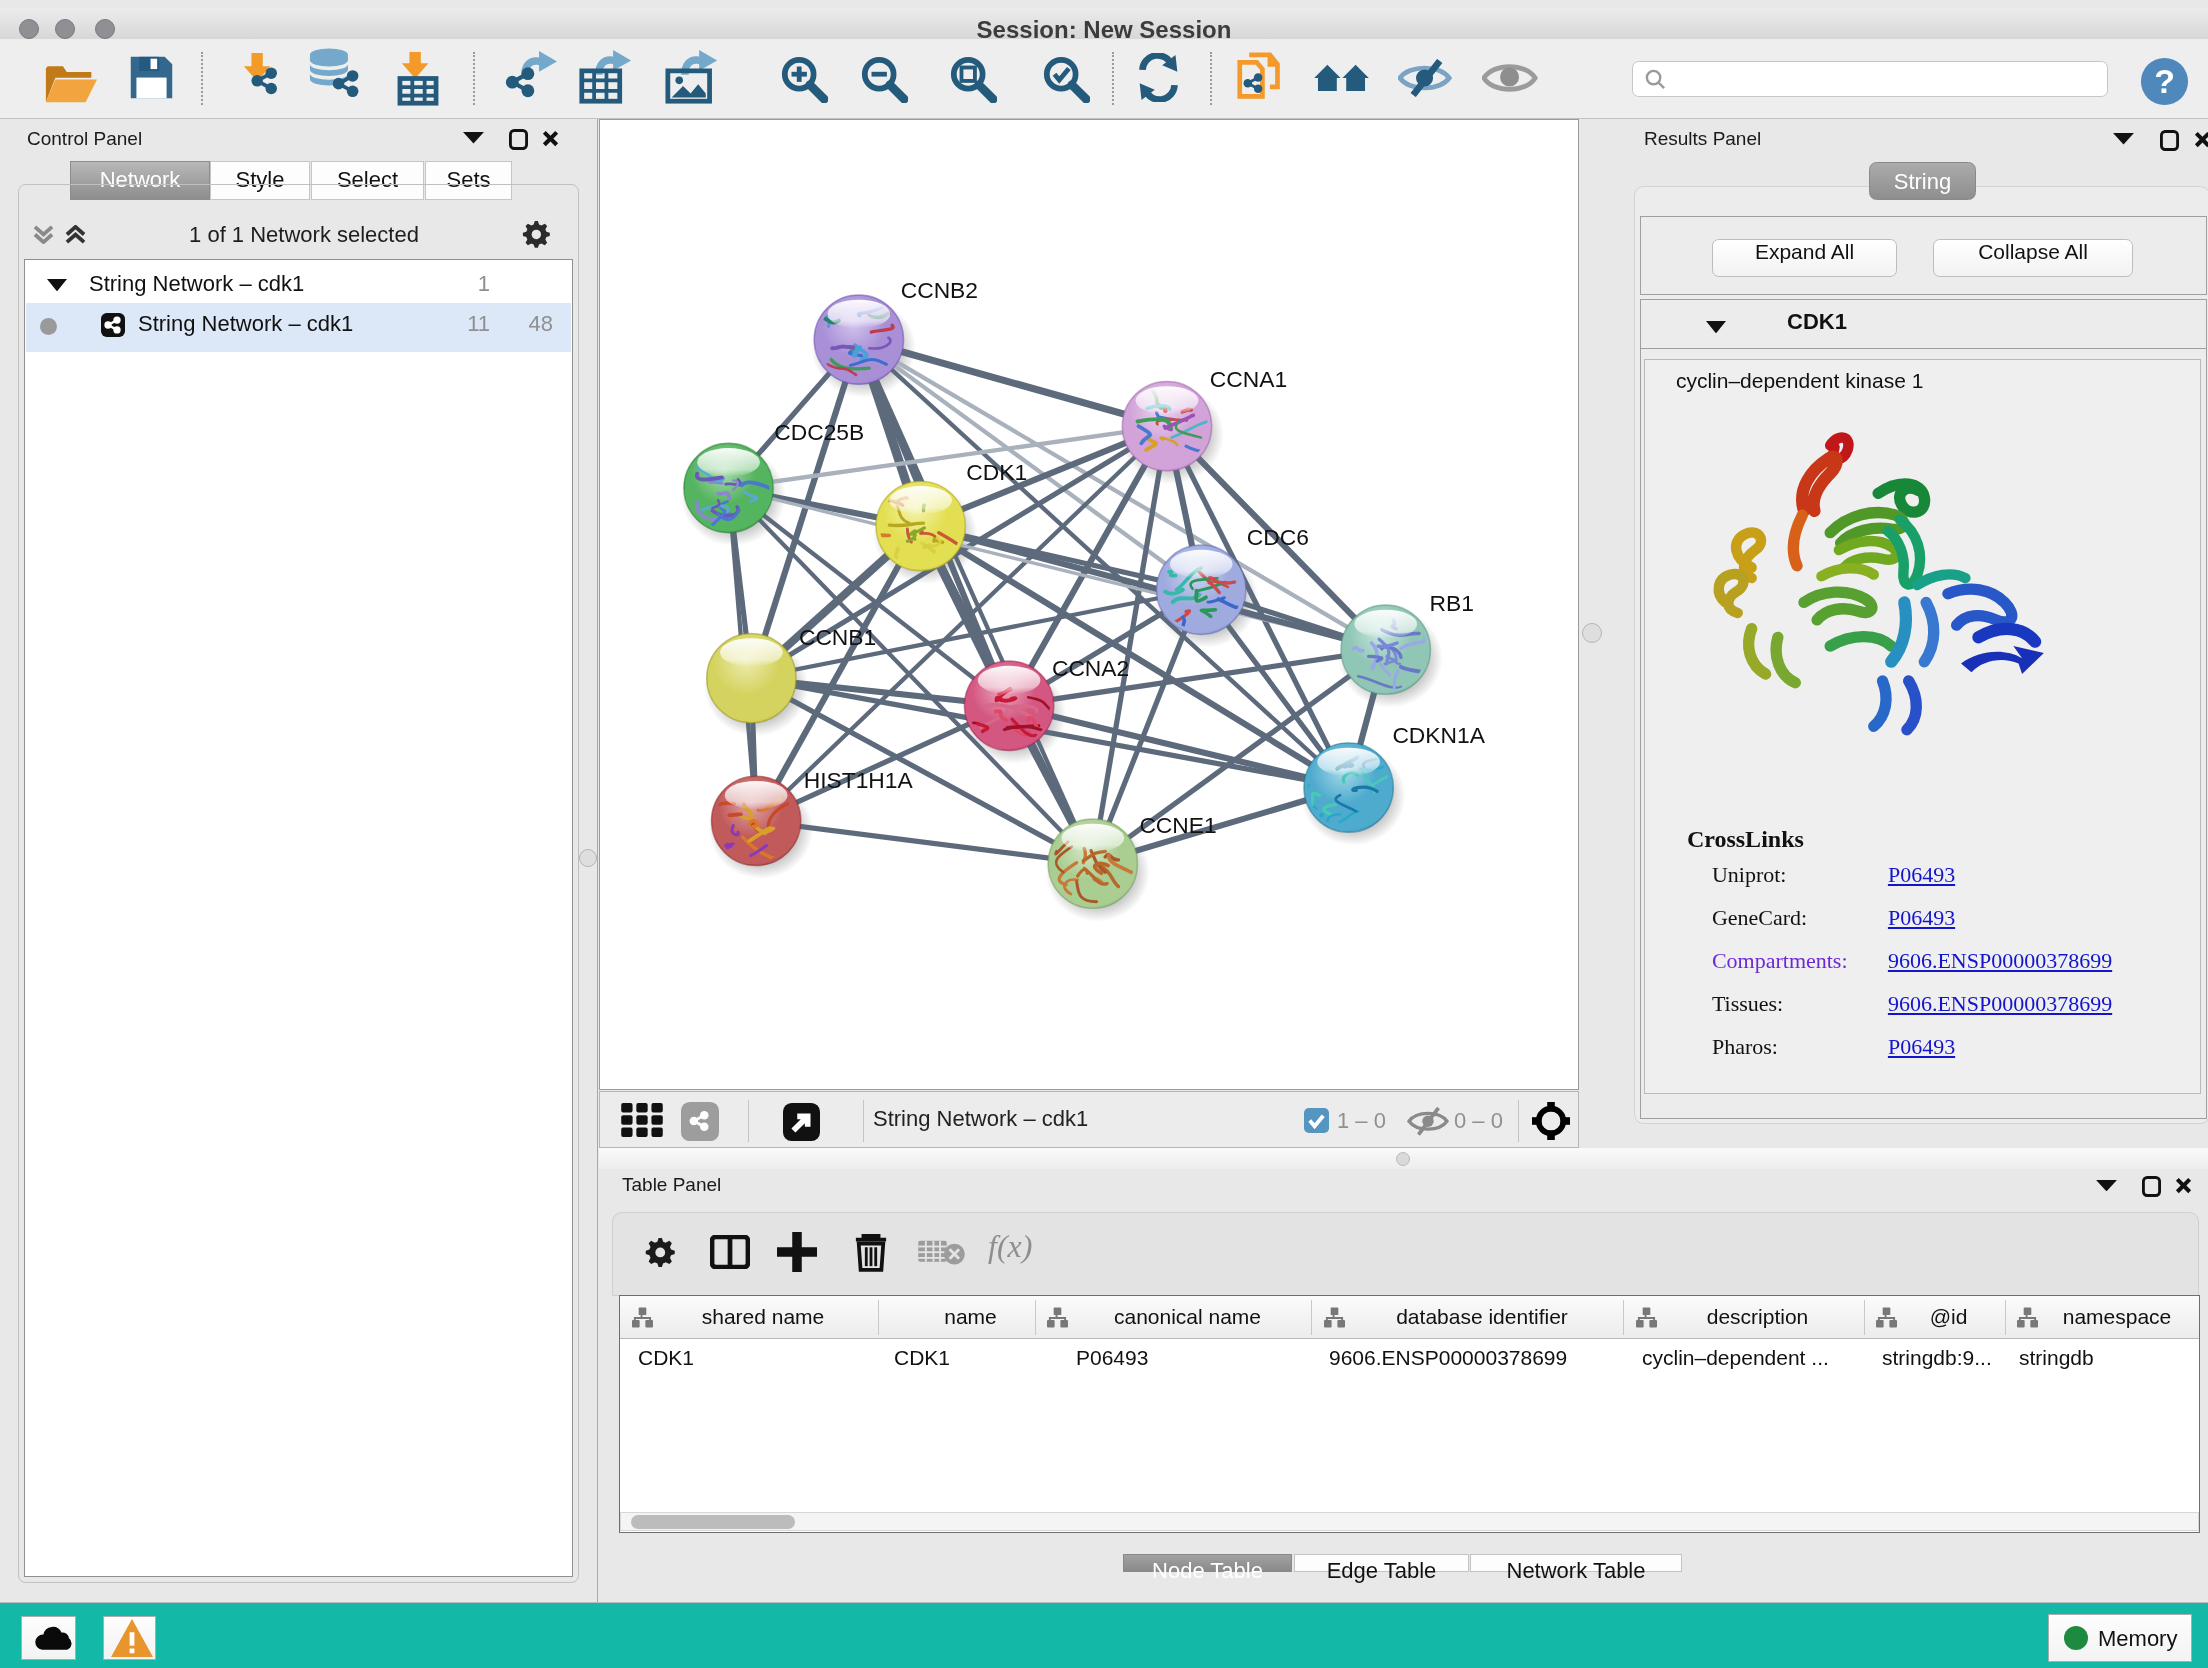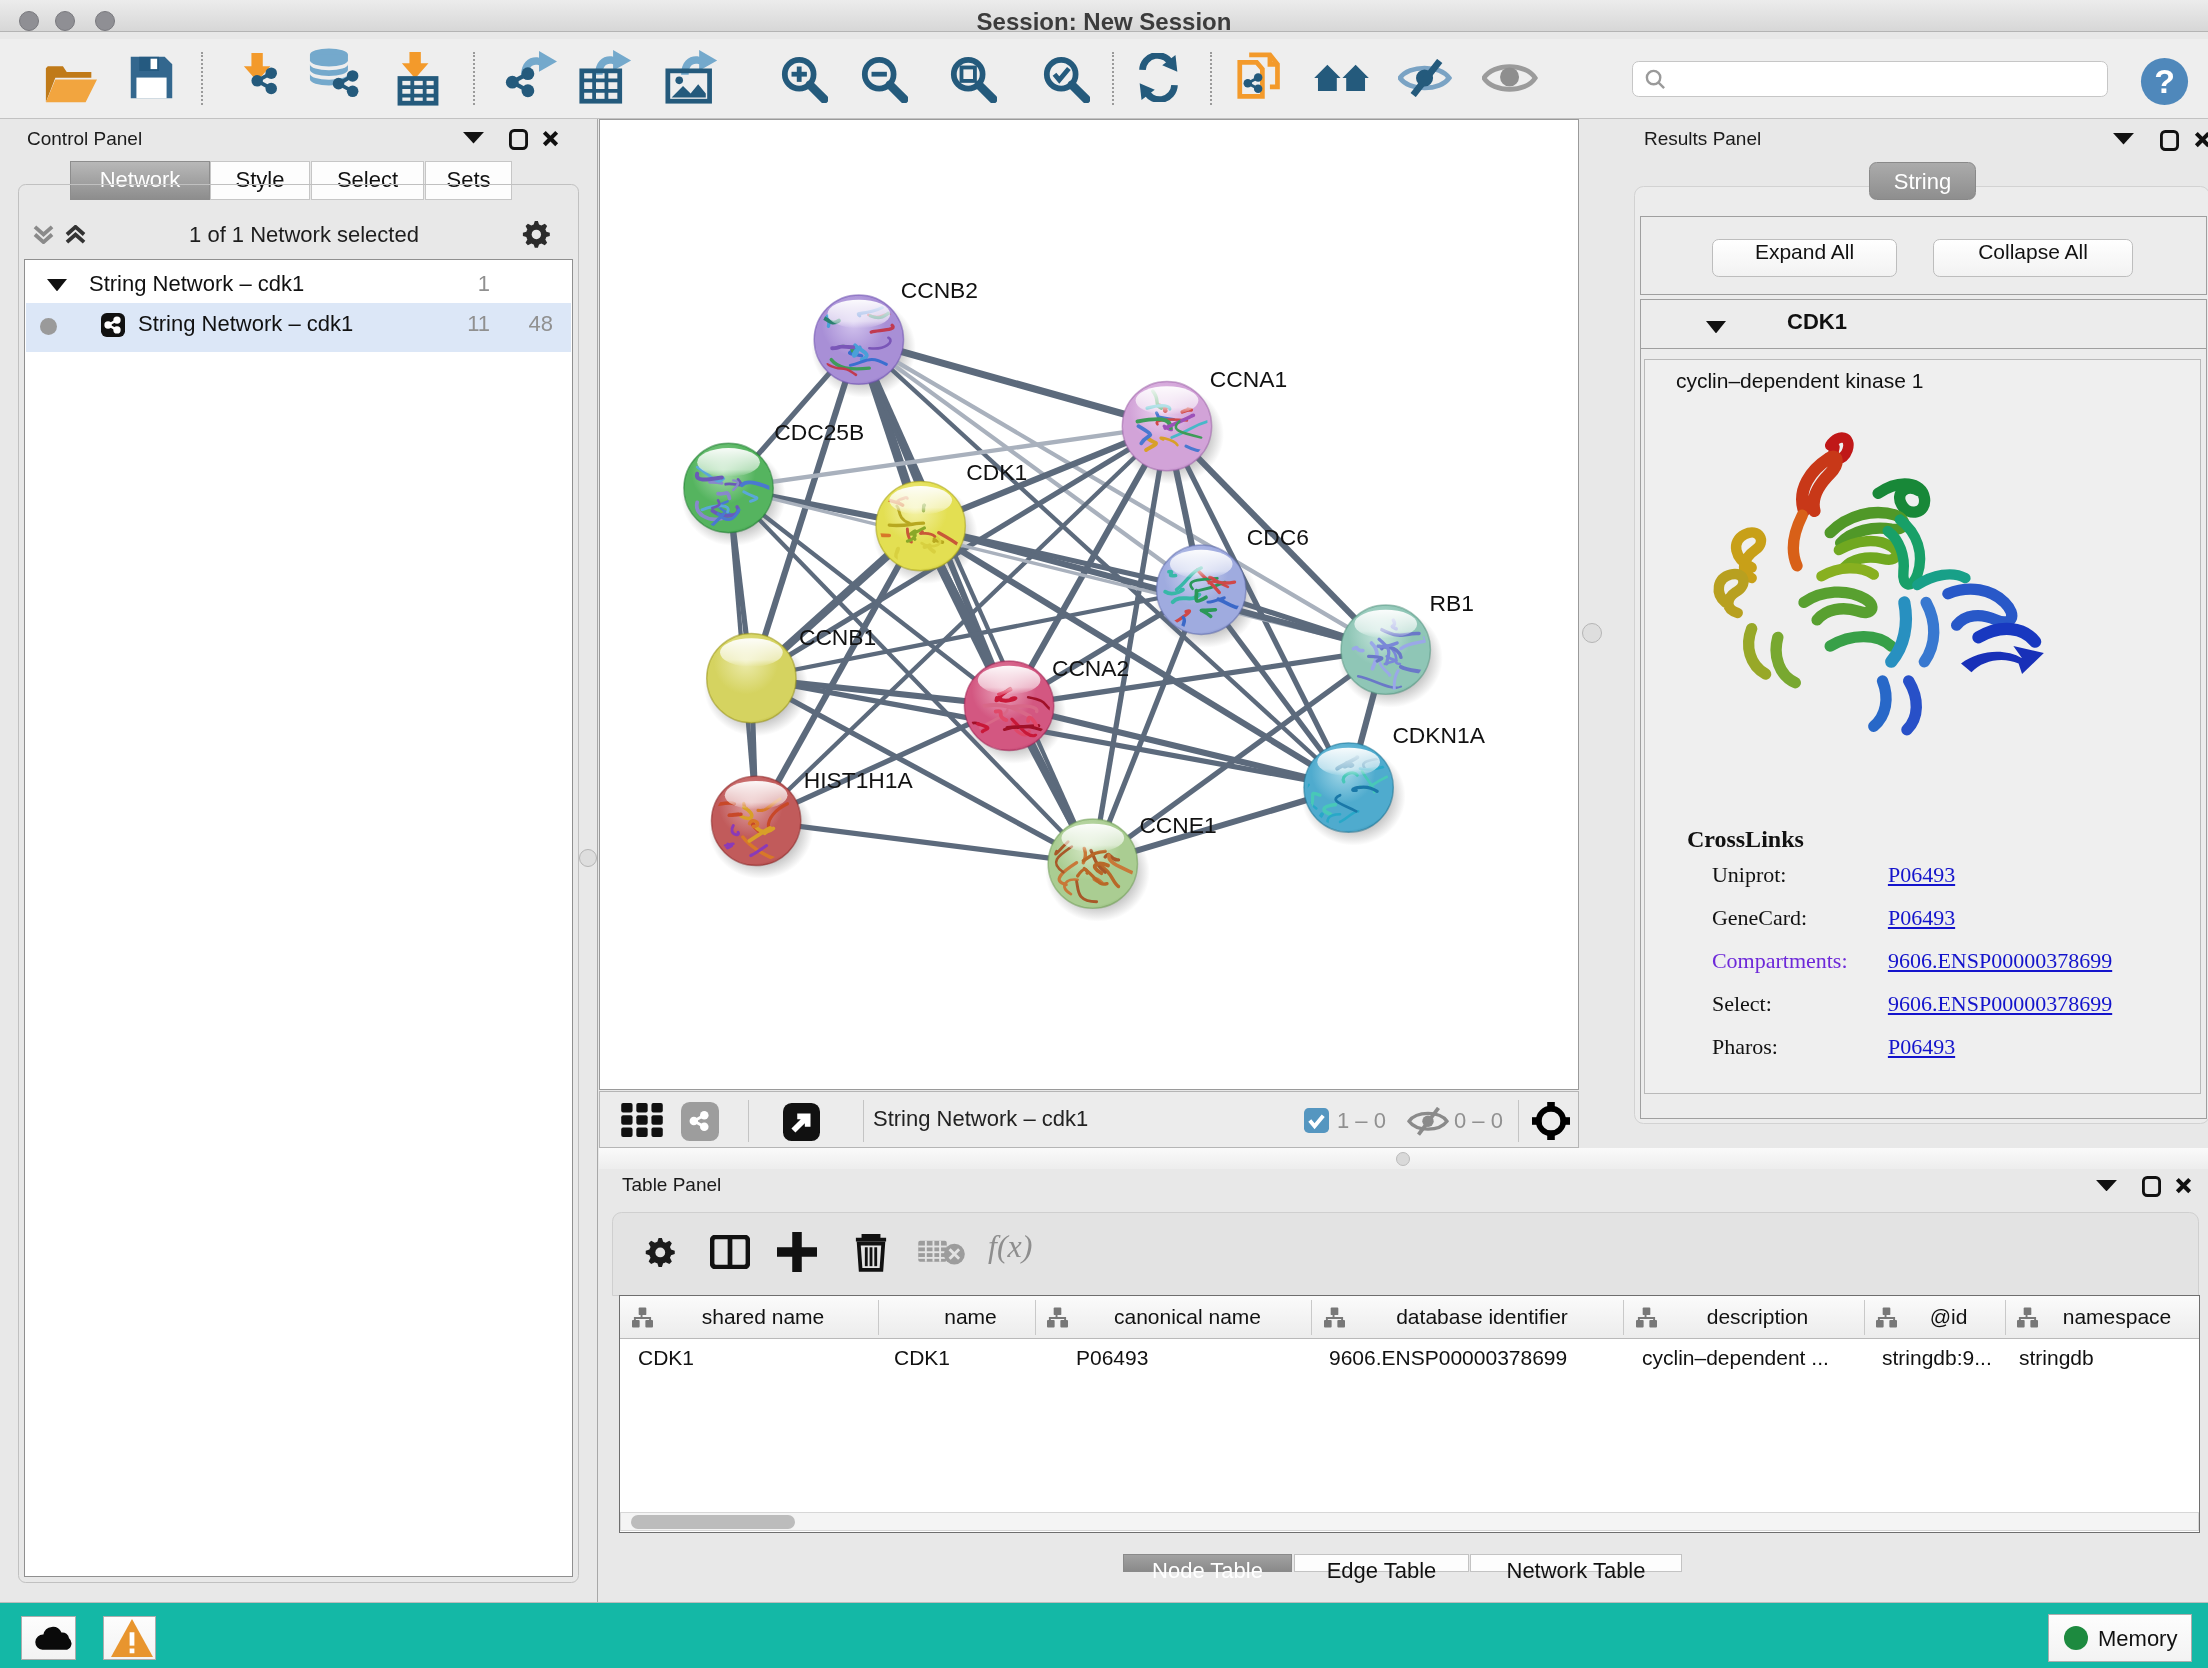--- a/index.html
+++ b/index.html
@@ -5,7 +5,7 @@
 html,body { width:2208px; height:1668px; overflow:hidden;
   font-family:"Liberation Sans", sans-serif; background:#e8e8e8; position:relative; }
 .abs { position:absolute; }
-.titlebar { left:0; top:0; width:2208px; height:32px;
+.titlebar { left:0; top:8px; width:2208px; height:32px;
   background:linear-gradient(#ececec,#d7d7d7); border-bottom:1px solid #b4b4b4; }
 .tl { width:20px; height:20px; border-radius:50%; background:#8f8f94; border:1px solid #79797e; top:10.5px; }
 .title { width:100%; text-align:center; top:7.6px; font-size:24px; font-weight:bold; color:#3c3c3c; }

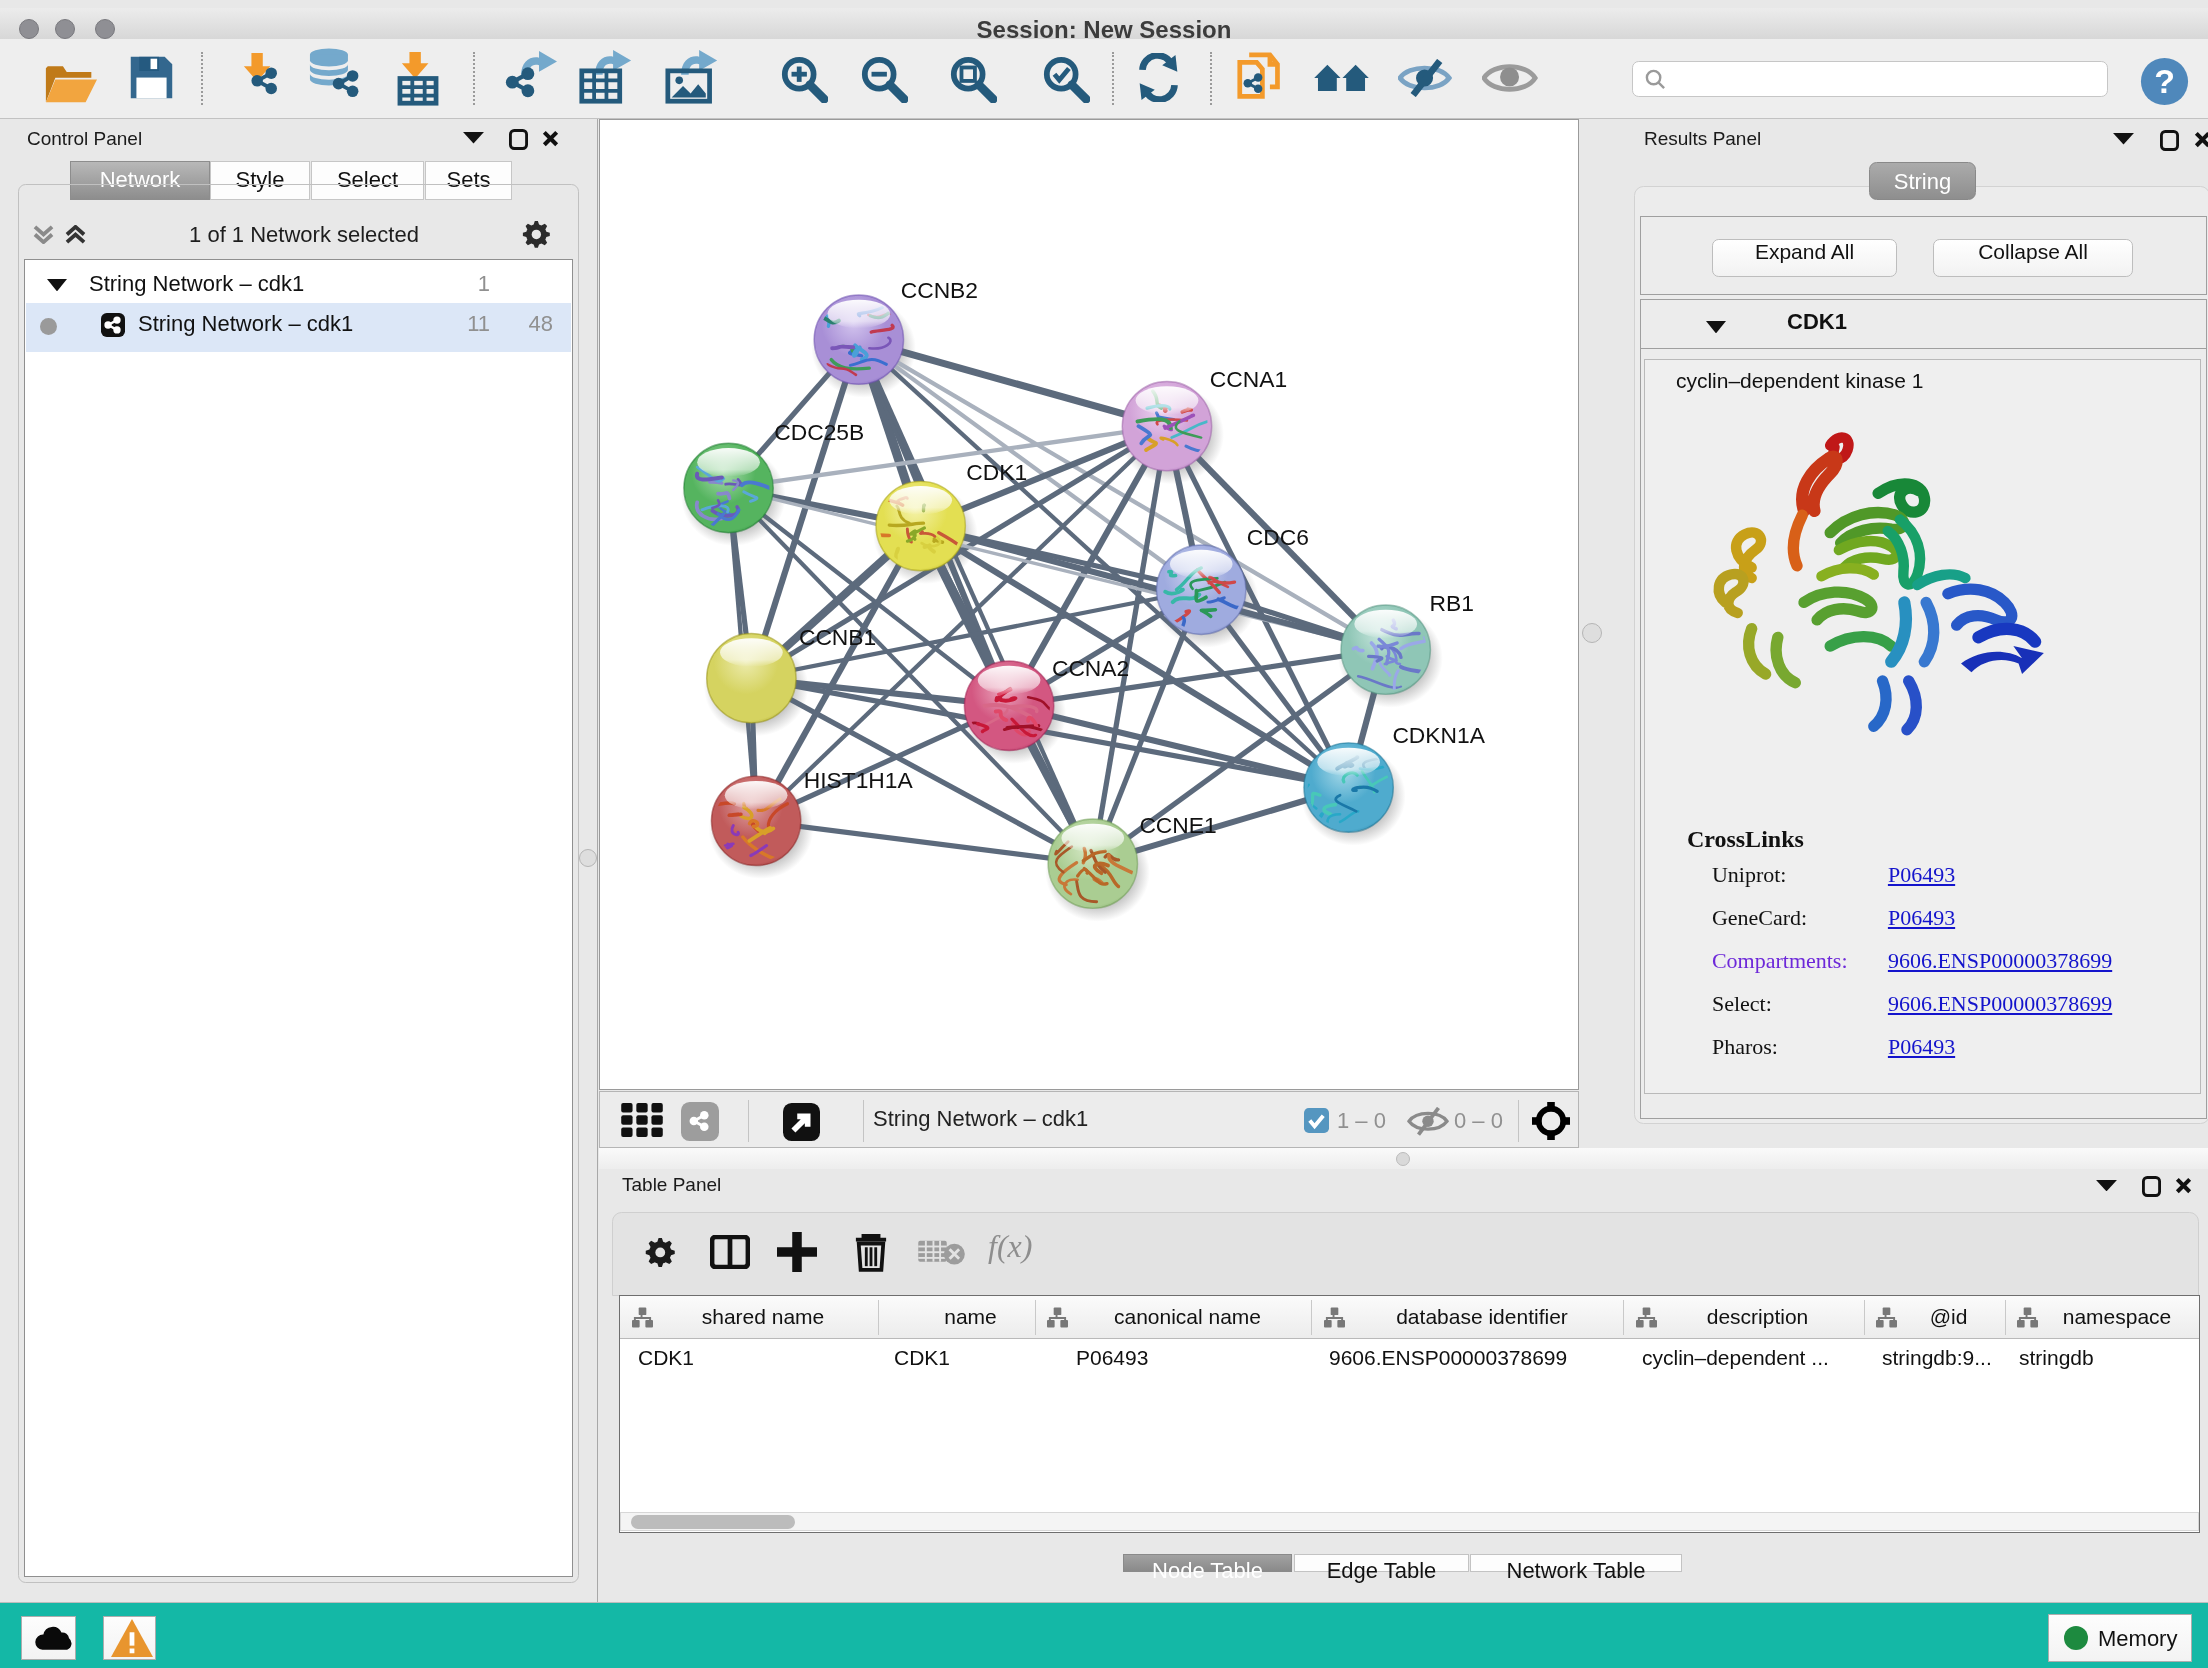--- a/index.html
+++ b/index.html
@@ -771,7 +771,7 @@
 <div class="abs serif xlink" style="left:243px;top:545px;font-size:22px">P06493</div>
 <div class="abs serif" style="left:67px;top:588px;font-size:22px;color:#6d28d9">Compartments:</div>
 <div class="abs serif xlink" style="left:243px;top:588px;font-size:22px">9606.ENSP00000378699</div>
-<div class="abs serif" style="left:67px;top:631px;font-size:22px;color:#111">Select:</div>
+<div class="abs serif" style="left:67px;top:631px;font-size:22px;color:#111">Tissues:</div>
 <div class="abs serif xlink" style="left:243px;top:631px;font-size:22px">9606.ENSP00000378699</div>
 <div class="abs serif" style="left:67px;top:674px;font-size:22px;color:#111">Pharos:</div>
 <div class="abs serif xlink" style="left:243px;top:674px;font-size:22px">P06493</div>

